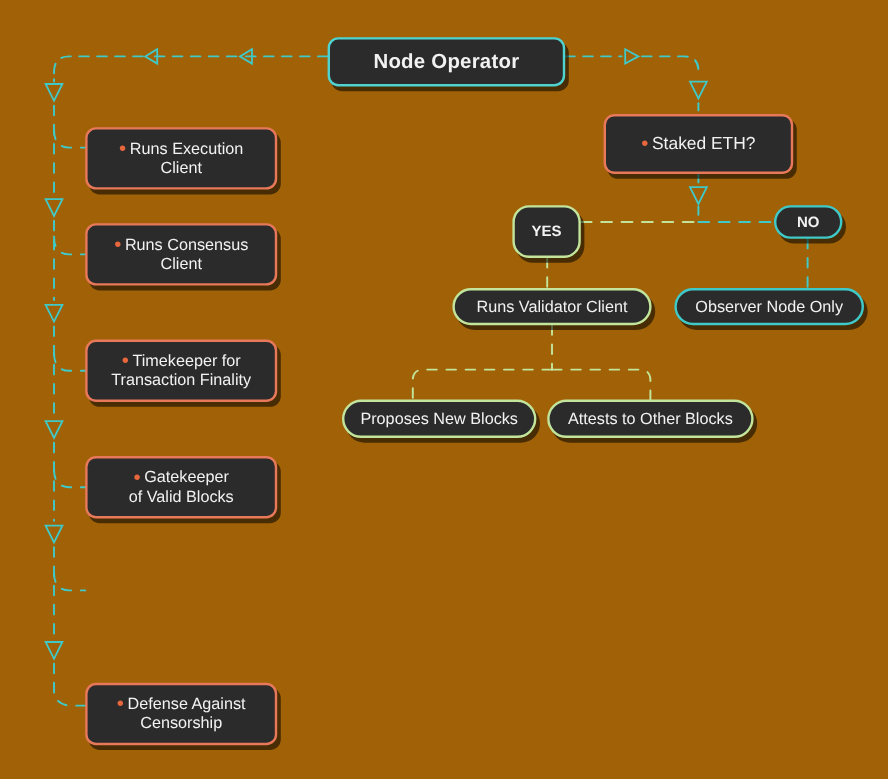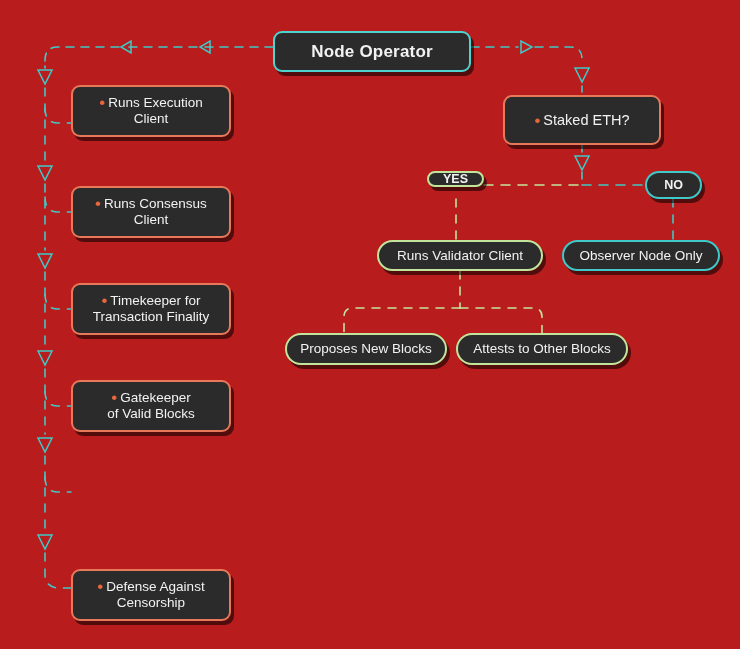--- a/index.html
+++ b/index.html
@@ -12,7 +12,7 @@
     position: relative;
     width: 740px;
     height: 649px;
-    background: #b91c1c;
+    background: #a16207;
     font-family: "Liberation Sans", sans-serif;
     overflow: hidden;
   }

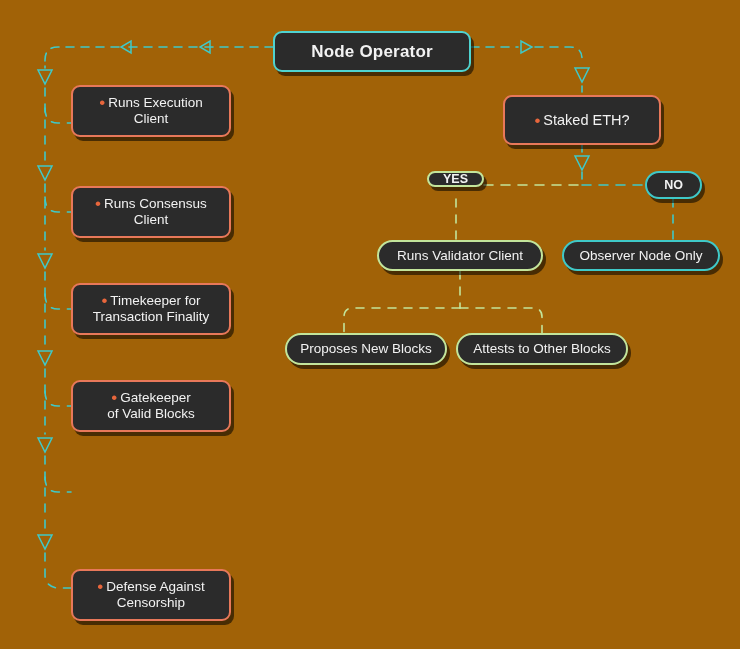--- a/index.html
+++ b/index.html
@@ -68,7 +68,7 @@
     border-color: #e8785a;
     font-size: 13.5px;
   }
-  .n-left-1 { top: 85px; justify-content: center; }
+  .n-left-1 { top: 106px; justify-content: center; }
   .n-left-2 { top: 186px; }
   .n-left-3 { top: 283px; }
   .n-left-4 { top: 380px; }

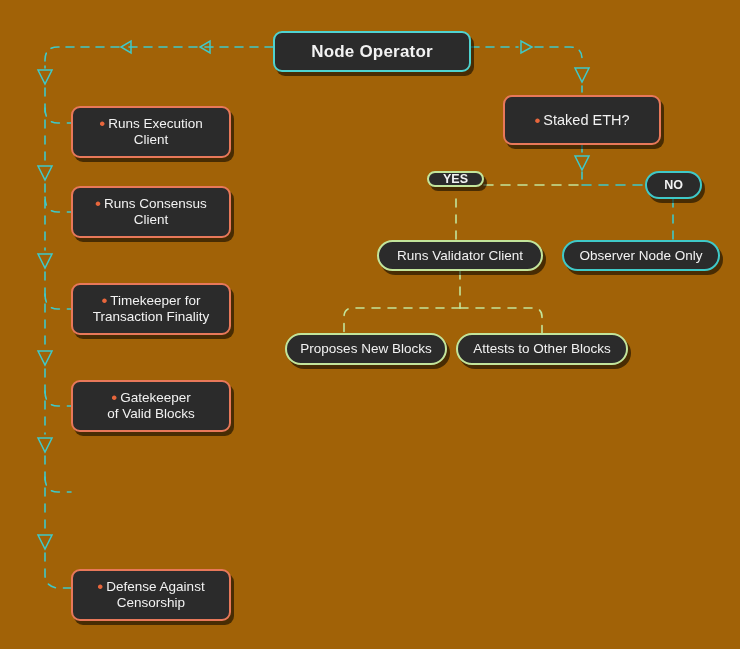--- a/index.html
+++ b/index.html
@@ -87,7 +87,7 @@
   
   .n-yes {
     left: 427px; top: 171px;
-    width: 57px; height: 16px;
+    width: 57px; height: 44px;
     border-radius: 14px;
     border-color: #c3e59b;
     font-size: 12.5px;

